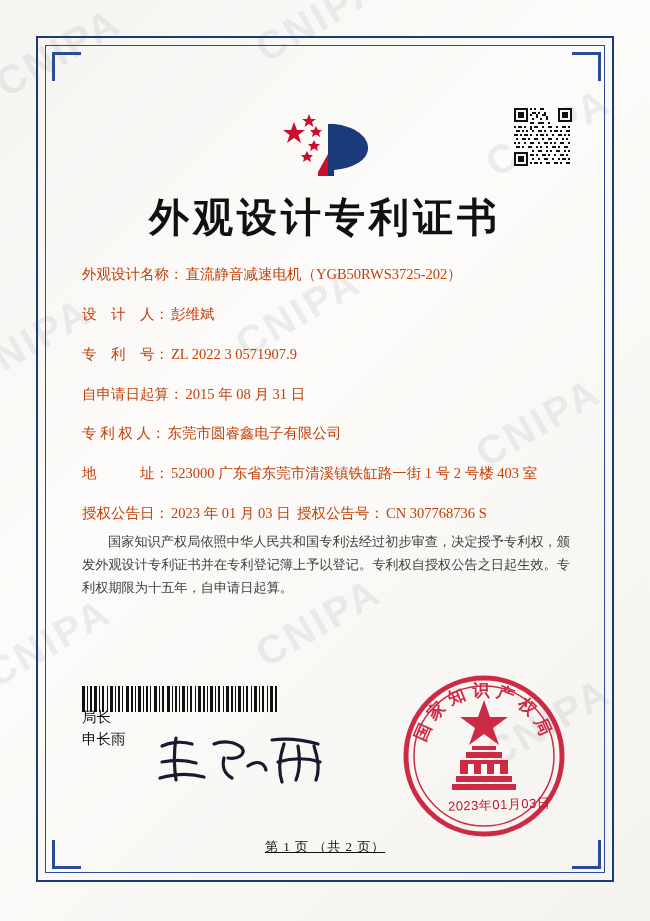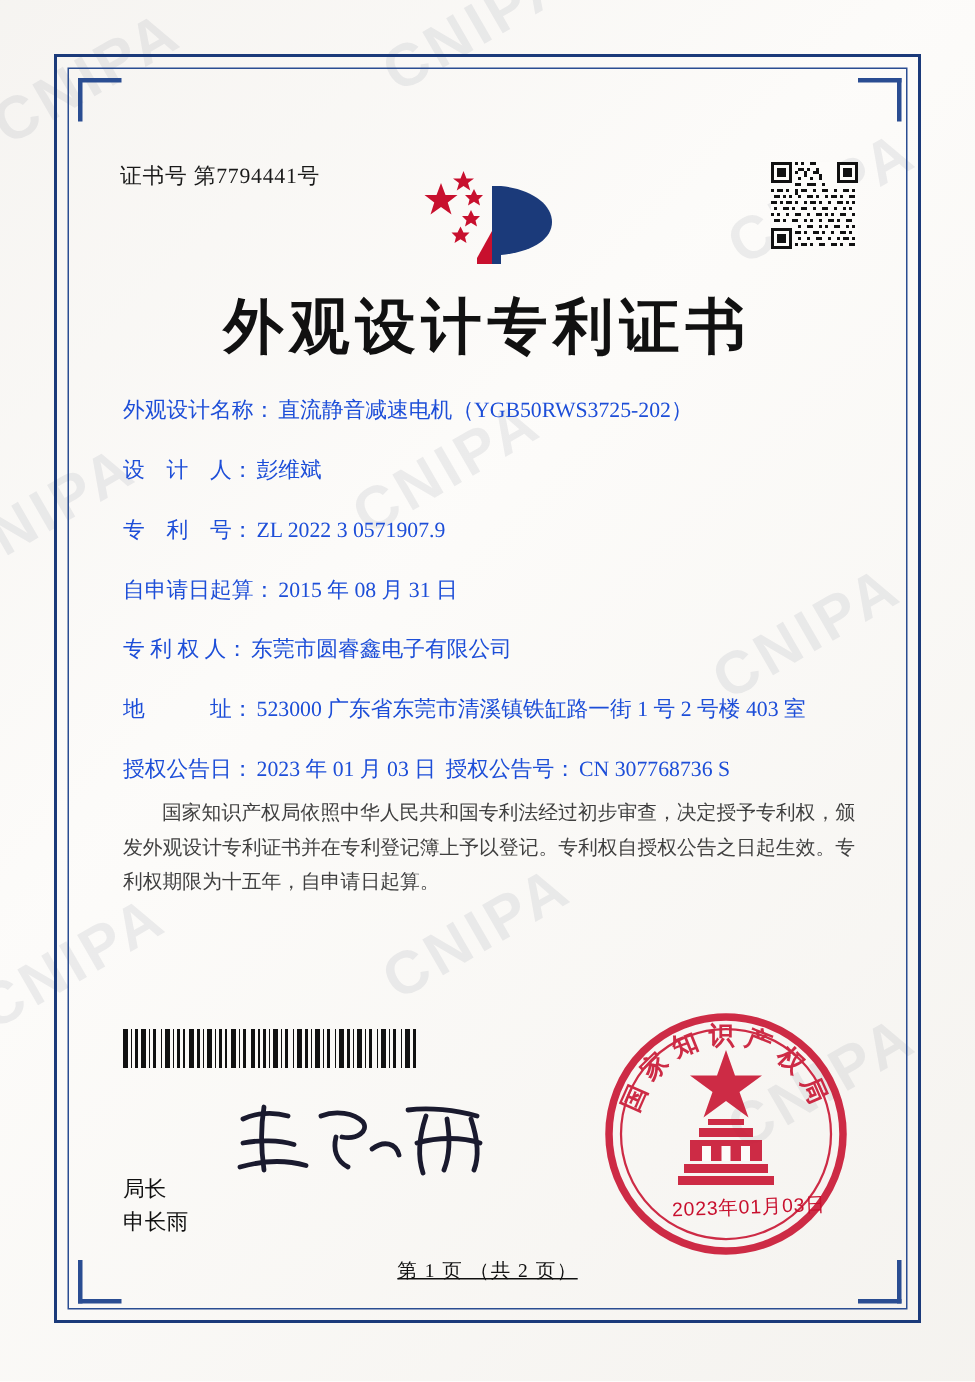--- a/index.html
+++ b/index.html
@@ -254,7 +254,6 @@
 
   <div class="content">
 
-    <div class="cert-no">证书号 第7794441号</div>
 
     <div class="qr">
       <svg width="58" height="58" viewBox="0 0 29 29" shape-rendering="crispEdges">

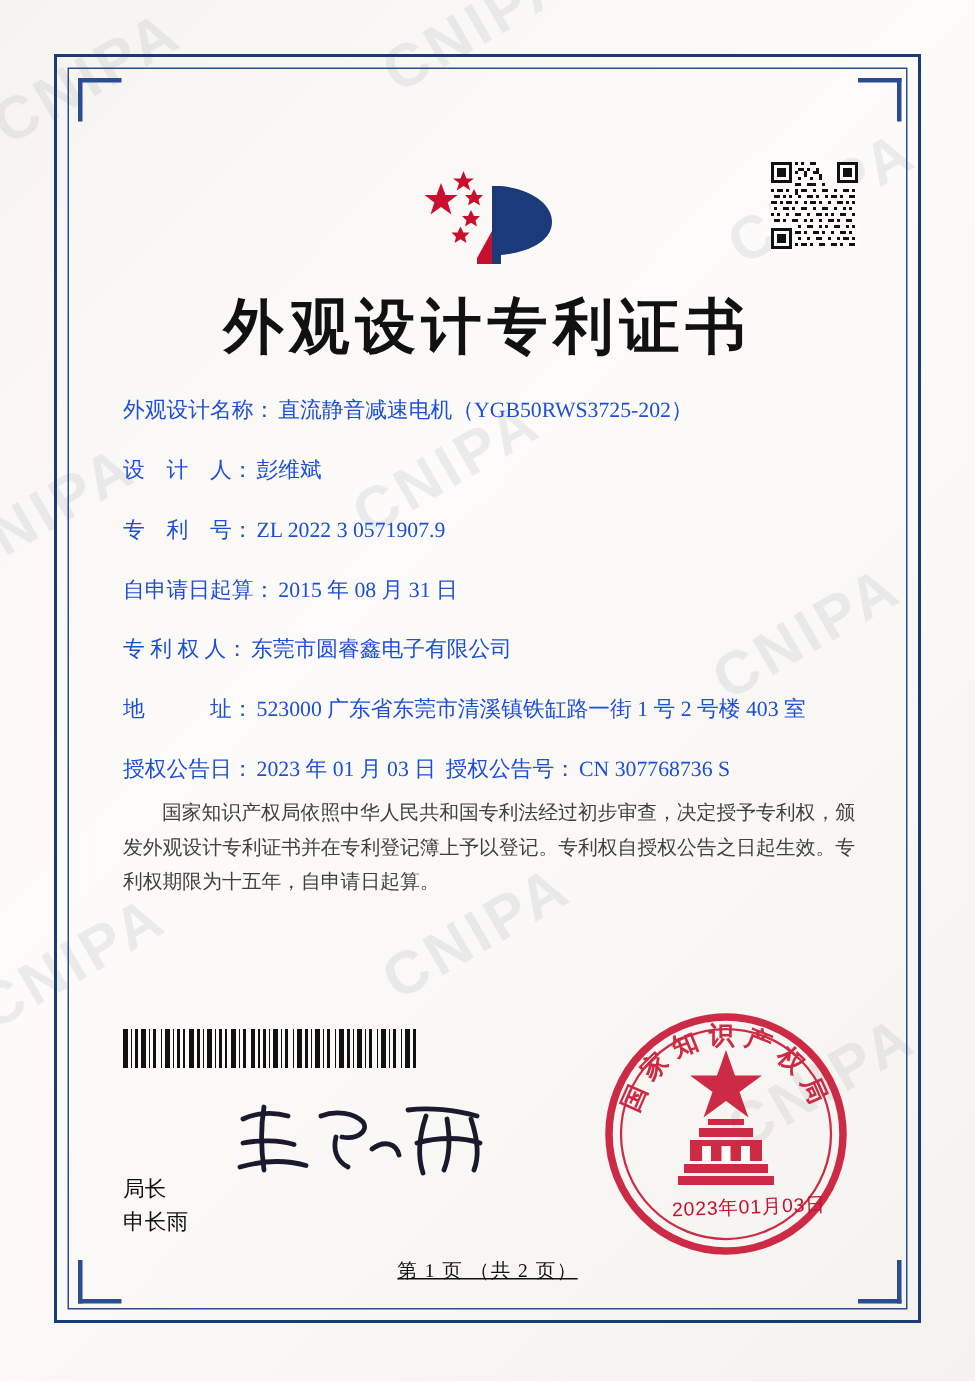--- a/index.html
+++ b/index.html
@@ -122,7 +122,7 @@
     top: 205px;
     width: 490px;
     font-size: 14.5px;
-    color: #1d4ed8;
+    color: #c2410c;
   }
   .field-row {
     display: flex;

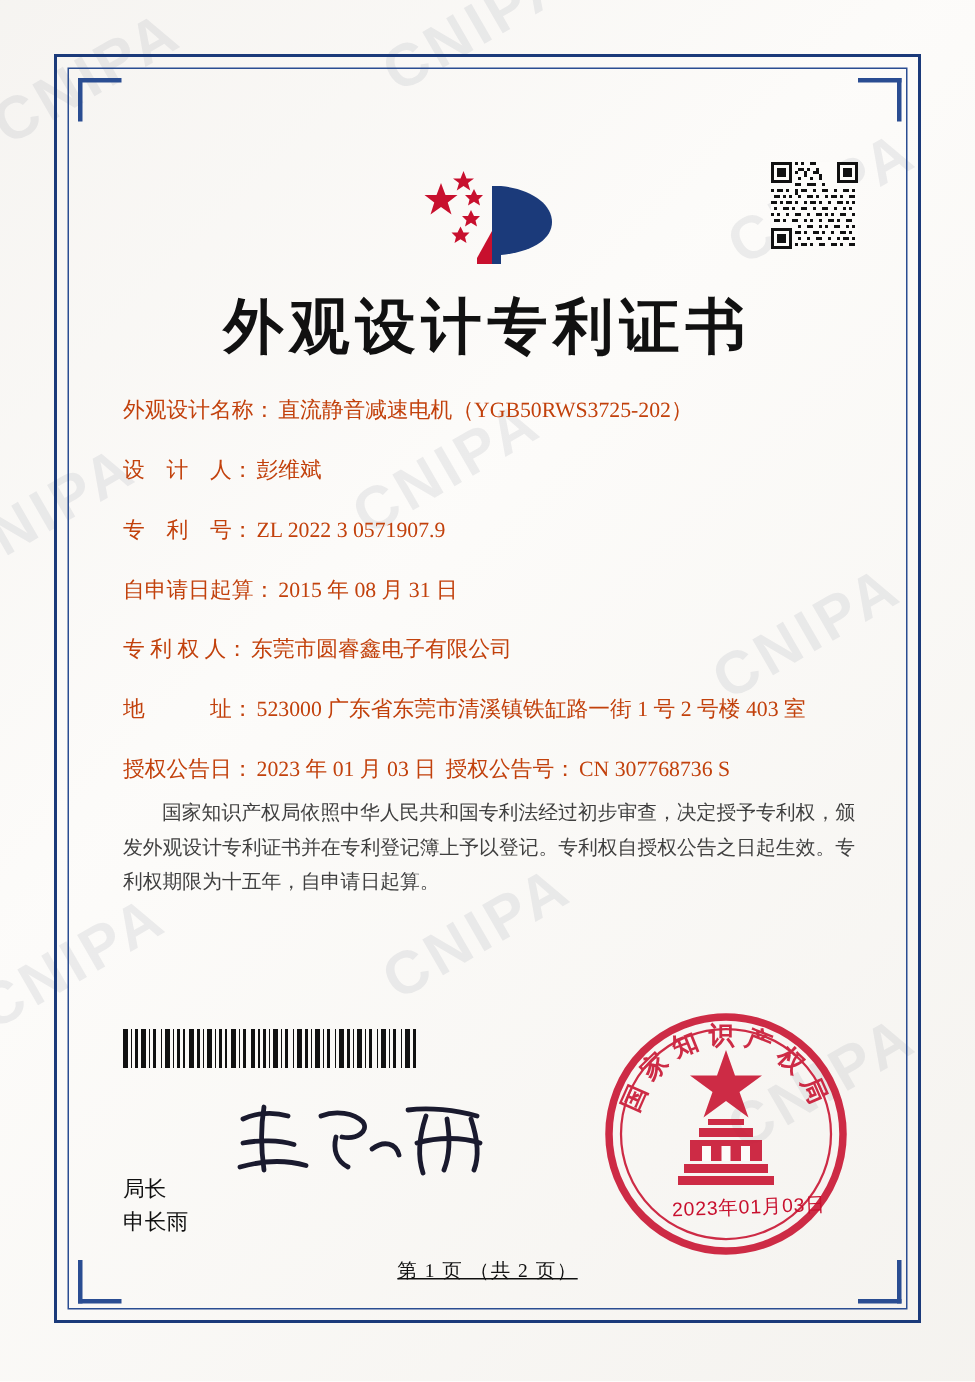--- a/index.html
+++ b/index.html
@@ -177,7 +177,7 @@
   .sign-block {
     position: absolute;
     left: 22px;
-    top: 722px;
+    top: 646px;
     font-size: 14.5px;
     color: #111;
     line-height: 1.55;

